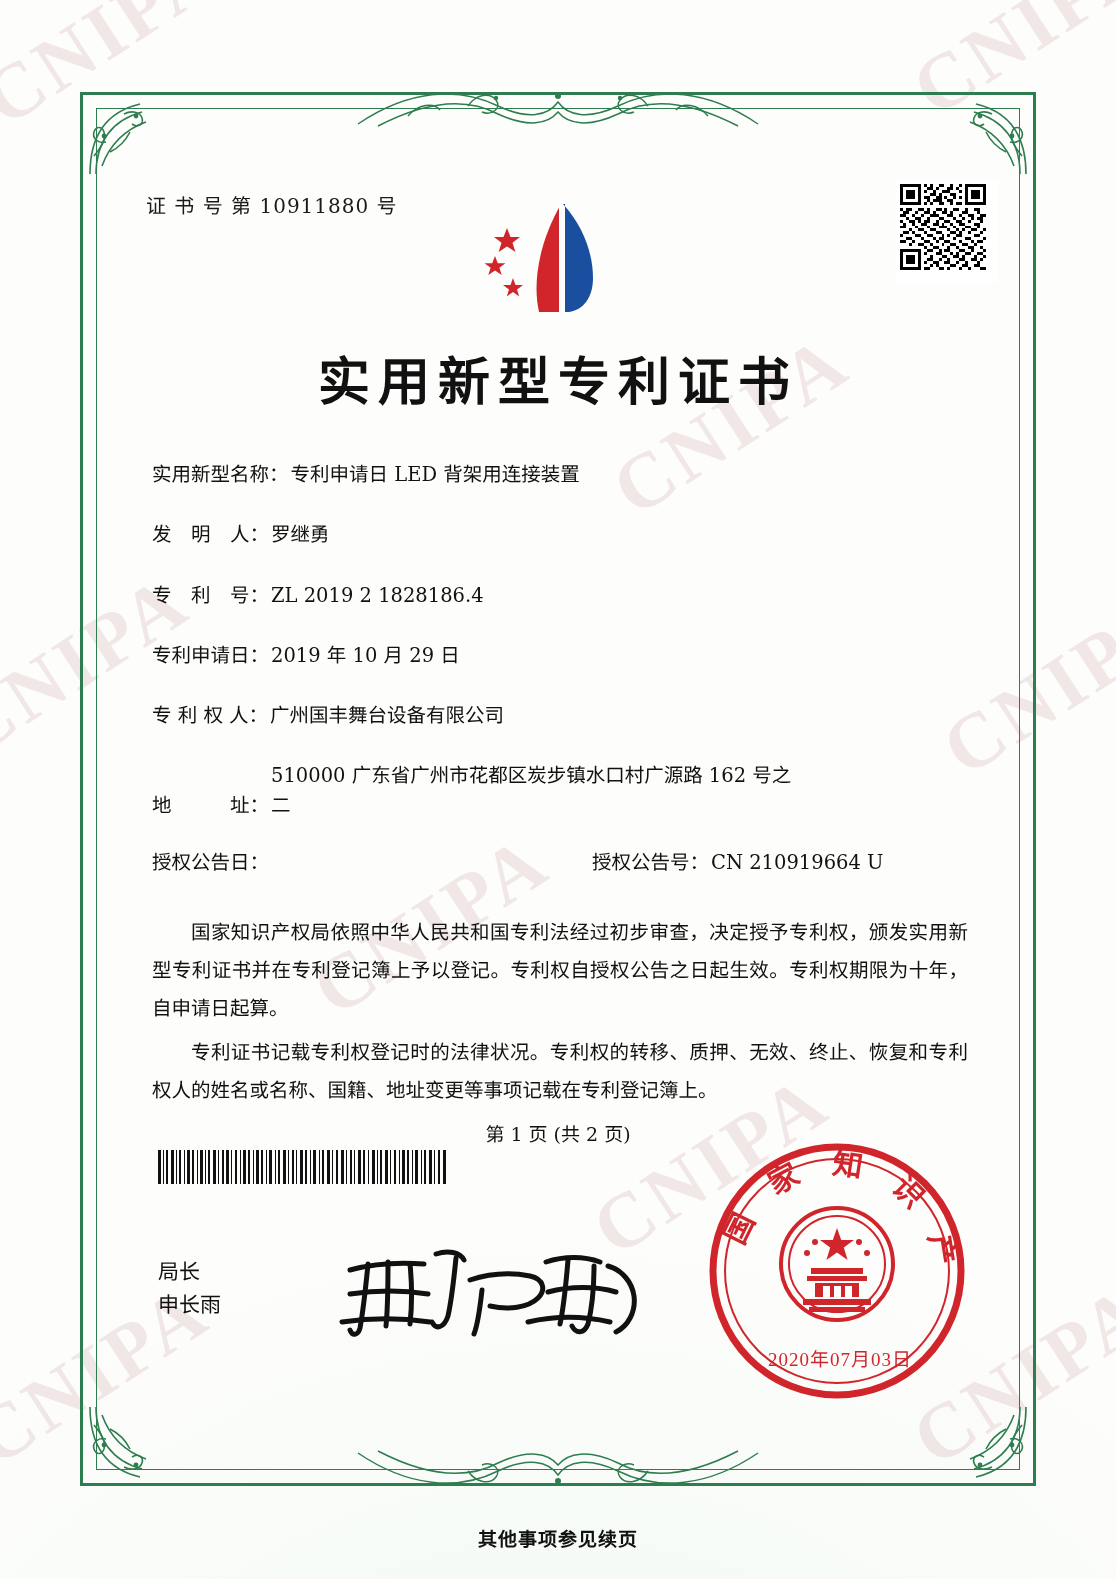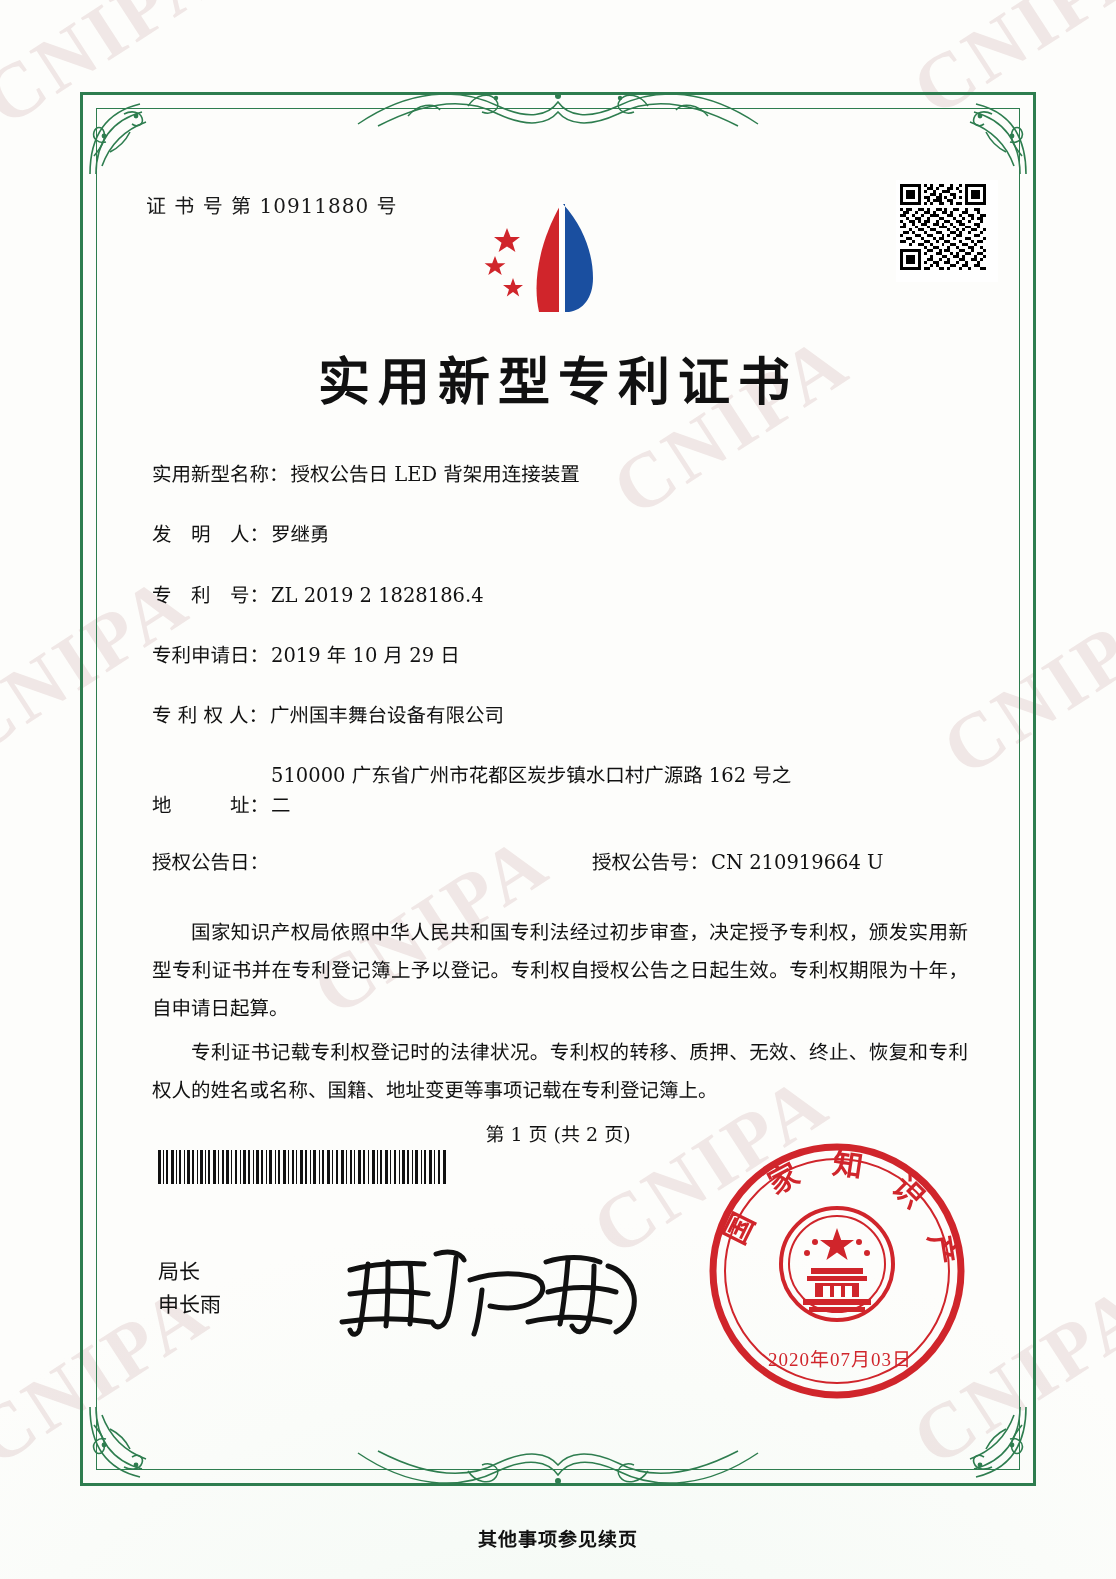--- a/index.html
+++ b/index.html
@@ -572,7 +572,7 @@
 
       <div class="frow">
         <span class="flabel">实用新型名称：</span>
-        <span class="fvalue">授权公告日 LED 背架用连接装置</span>
+        <span class="fvalue">专利申请日 LED 背架用连接装置</span>
       </div>
 
       <div class="frow">

